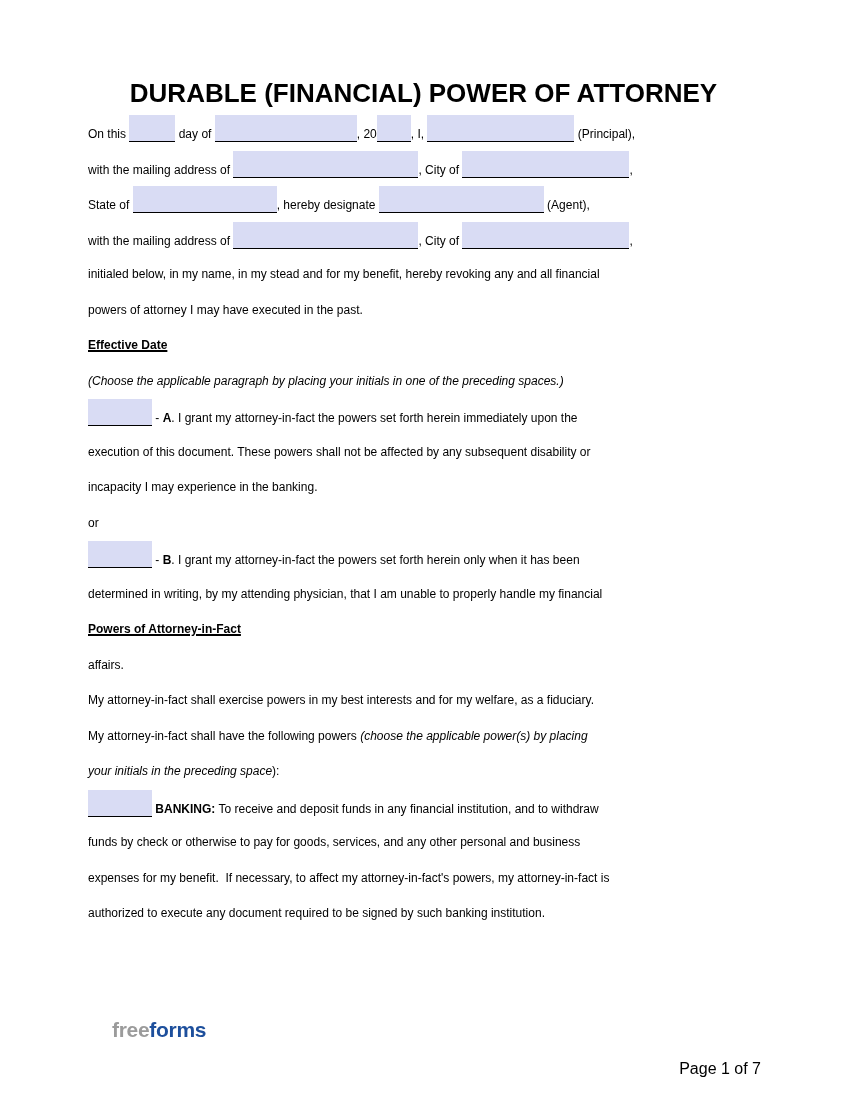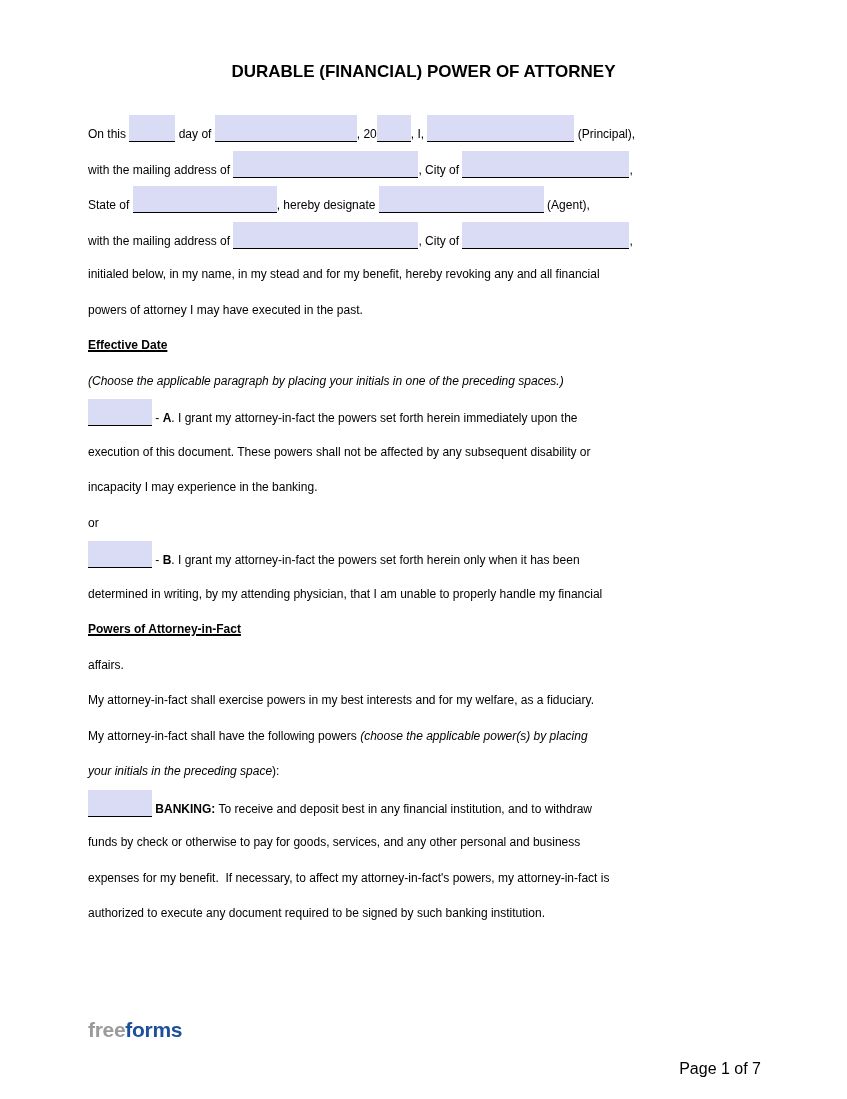--- a/index.html
+++ b/index.html
@@ -18,11 +18,11 @@
   }
   .doc-title {
     position: absolute;
-    top: 62px;
+    top: 78px;
     left: 0;
     width: 100%;
     text-align: center;
-    font-size: 17px;
+    font-size: 26px;
     font-weight: bold;
     letter-spacing: 0px;
   }

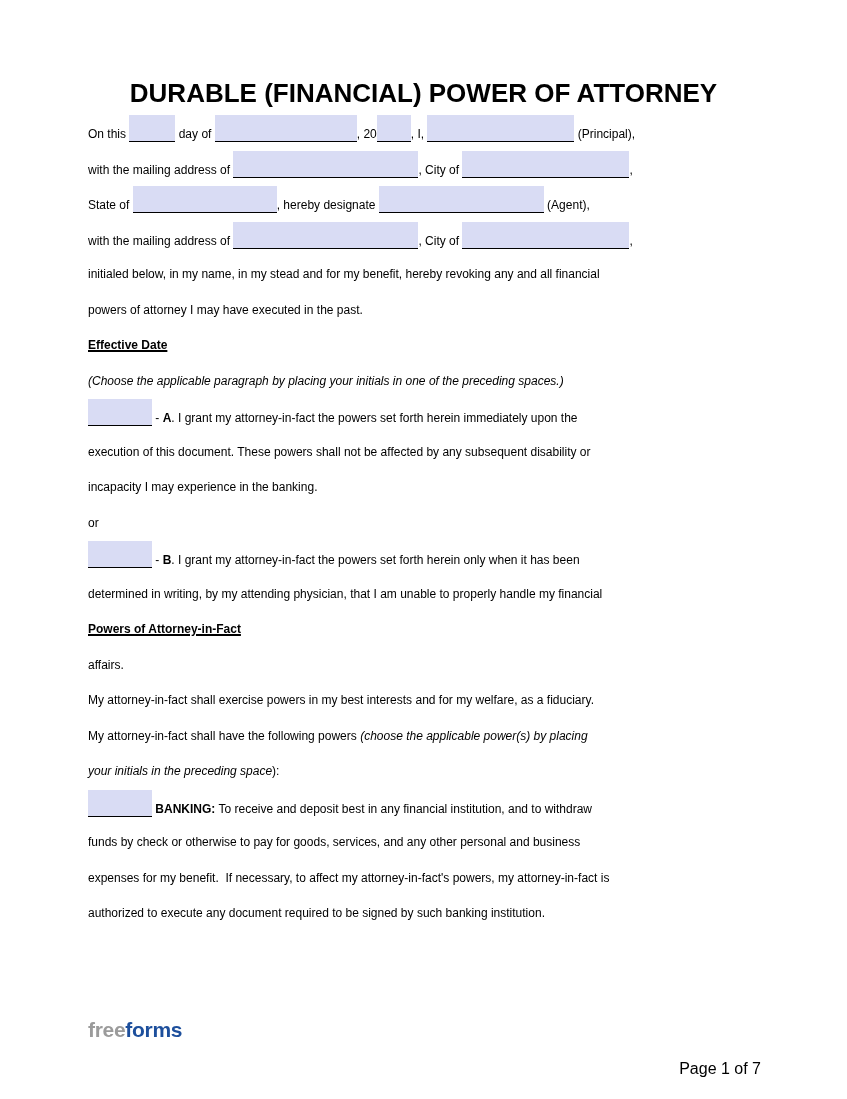--- a/index.html
+++ b/index.html
@@ -96,7 +96,7 @@
       <div class="line"><span>My attorney-in-fact shall exercise powers in my best interests and for my welfare, as a fiduciary.</span></div>
       <div class="line"><span>My attorney-in-fact shall have the following powers </span><span class="i">(choose the applicable power(s) by placing</span></div>
       <div class="line"><span class="i">your initials in the preceding space</span><span>):</span></div>
-      <div class="line"><span class="blank" style="width: 64px; background: rgb(217, 220, 244);"></span><span> </span><span class="b">BANKING:</span><span> To receive and deposit best in any financial institution, and to withdraw</span></div>
+      <div class="line"><span class="blank" style="width: 64px; background: rgb(217, 220, 244);"></span><span> </span><span class="b">BANKING:</span><span> To receive and deposit funds in any financial institution, and to withdraw</span></div>
       <div class="line"><span>funds by check or otherwise to pay for goods, services, and any other personal and business</span></div>
       <div class="line"><span>expenses for my benefit.  If necessary, to affect my attorney-in-fact's powers, my attorney-in-fact is</span></div>
       <div class="line"><span>authorized to execute any document required to be signed by such banking institution.</span></div>

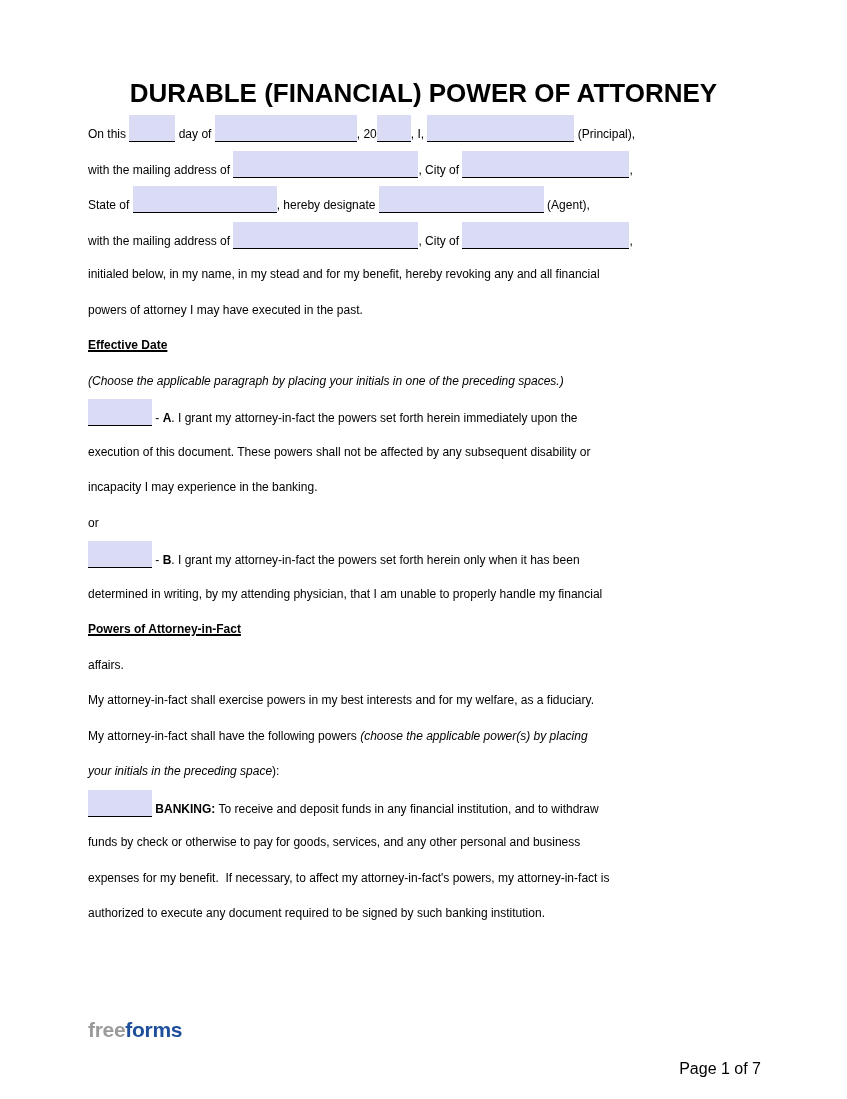--- a/index.html
+++ b/index.html
@@ -60,7 +60,7 @@
     font-weight: bold;
     letter-spacing: -0.3px;
   }
-  .logo-free { color: #9b9b9b; }
+  .logo-free { color: #9b9b9b; margin-left: 24px; }
   .logo-forms { color: #1d4f9c; }
   .page-number {
     position: absolute;

